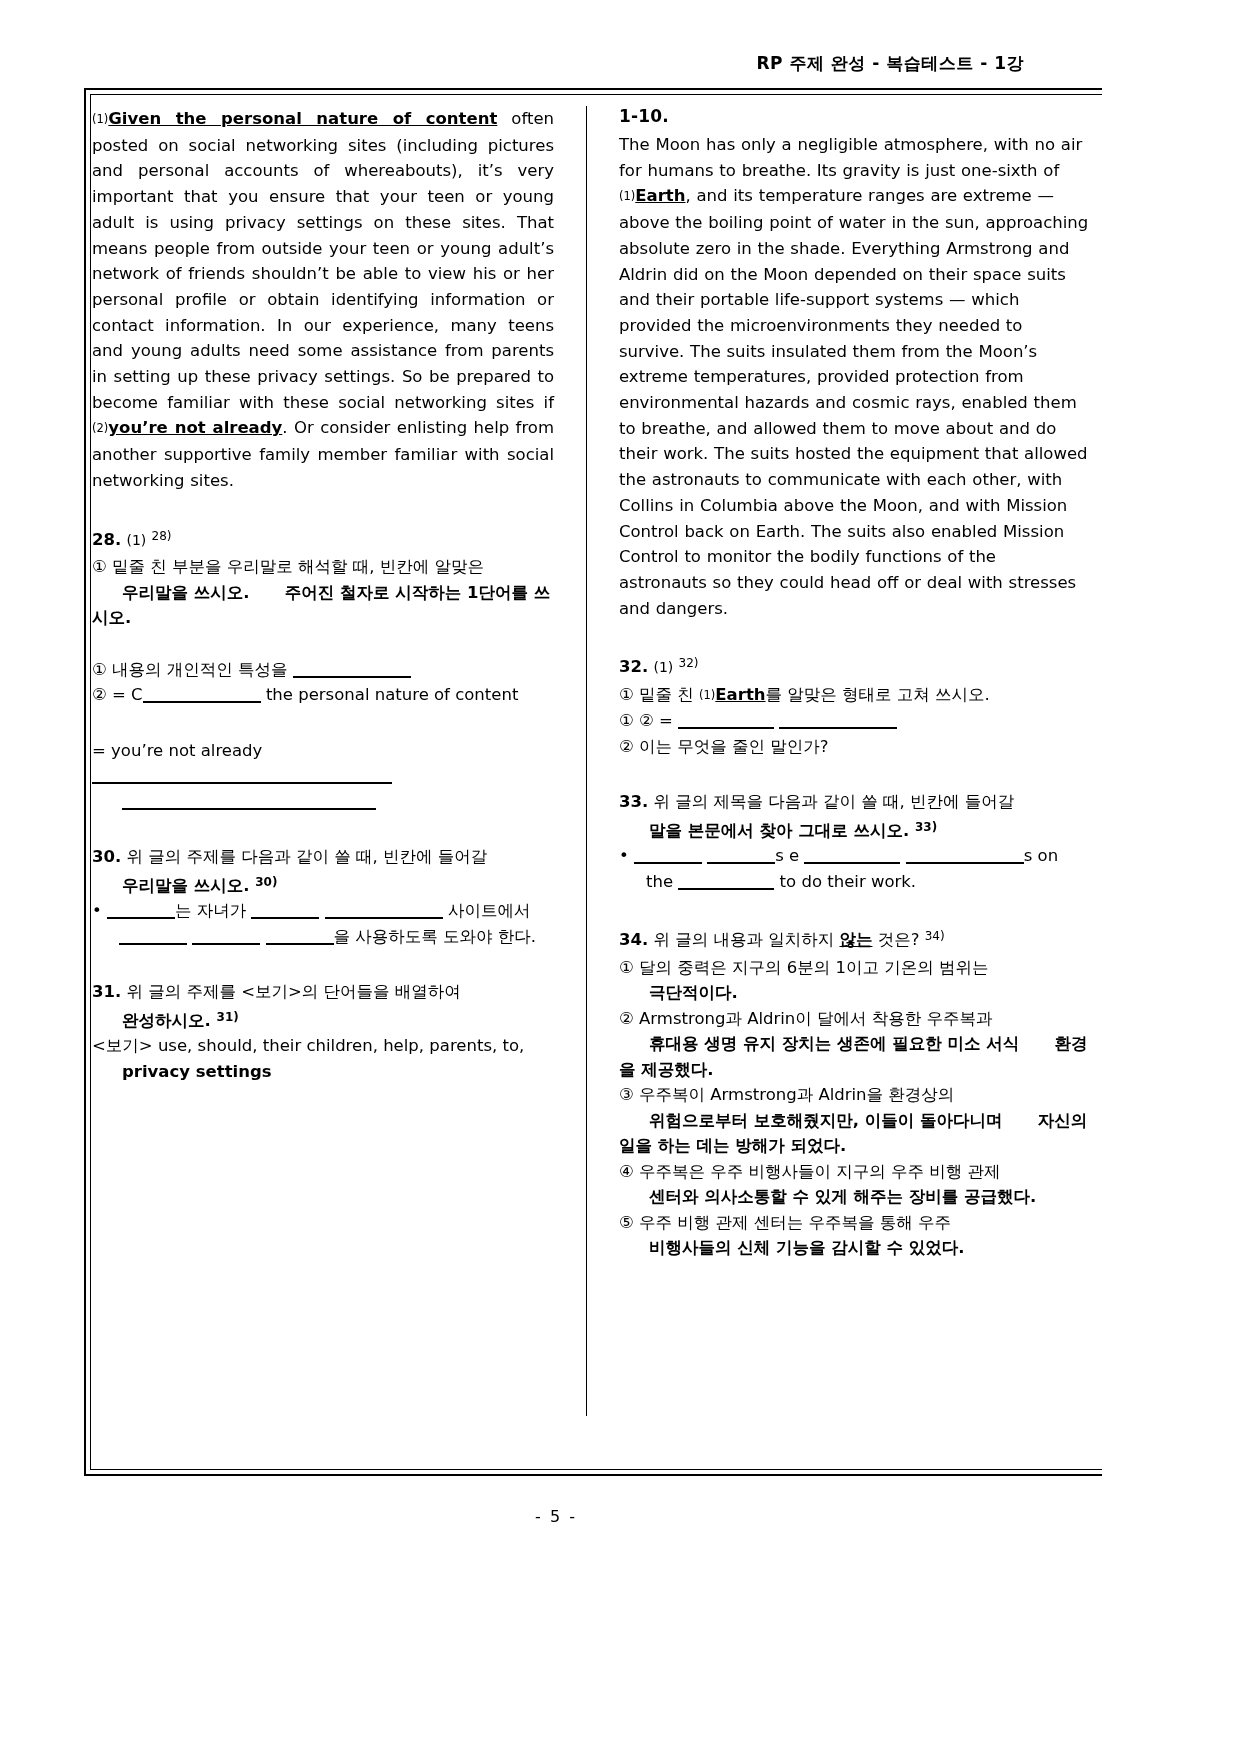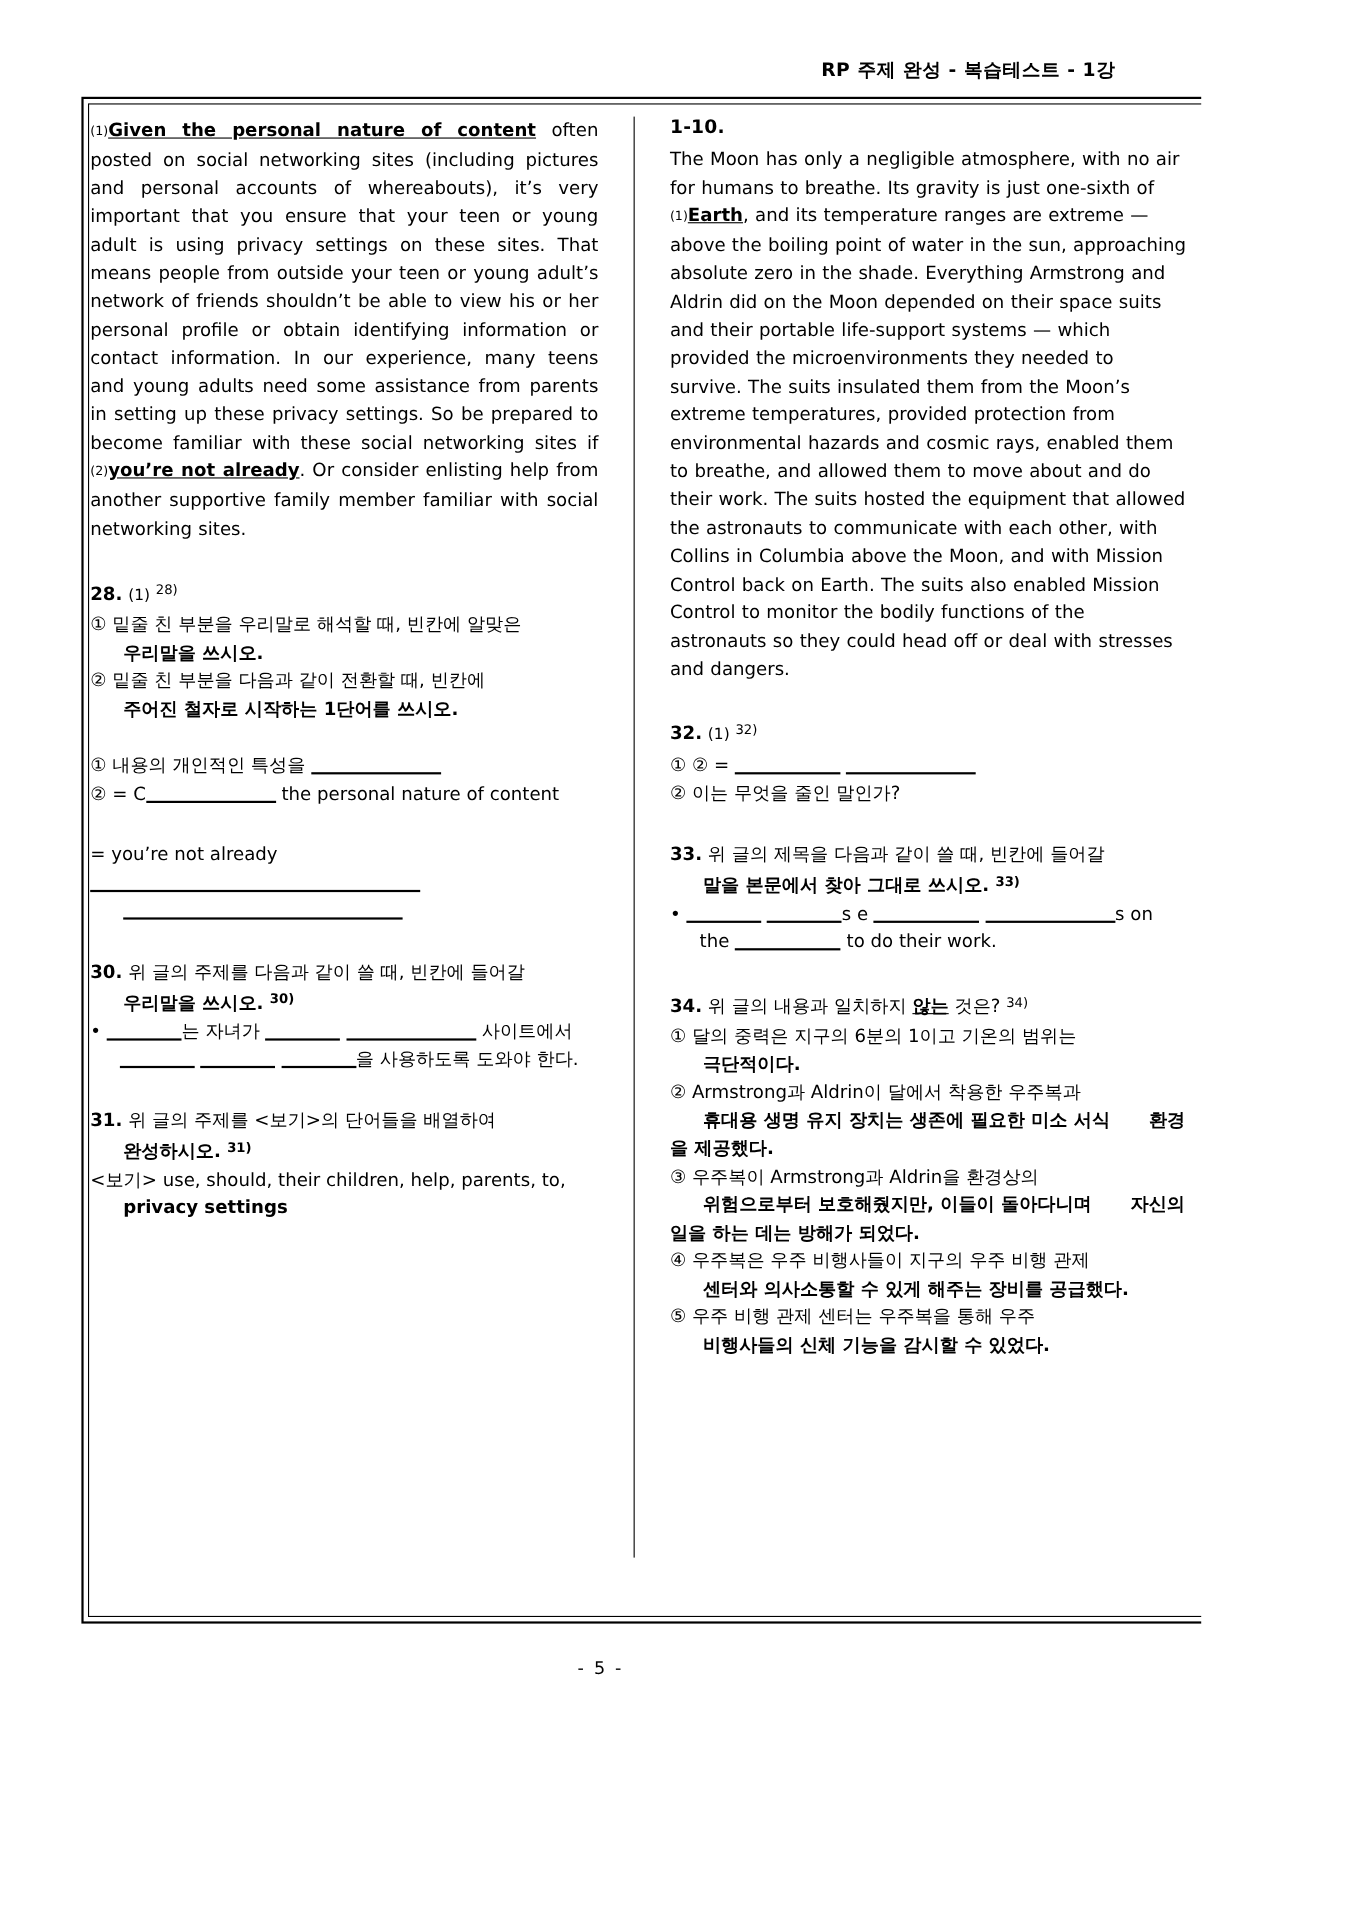--- a/index.html
+++ b/index.html
@@ -18,6 +18,7 @@
     background: #ffffff;
     box-sizing: border-box;
     overflow: hidden;
+    margin-left: 10px;
   }
 
   

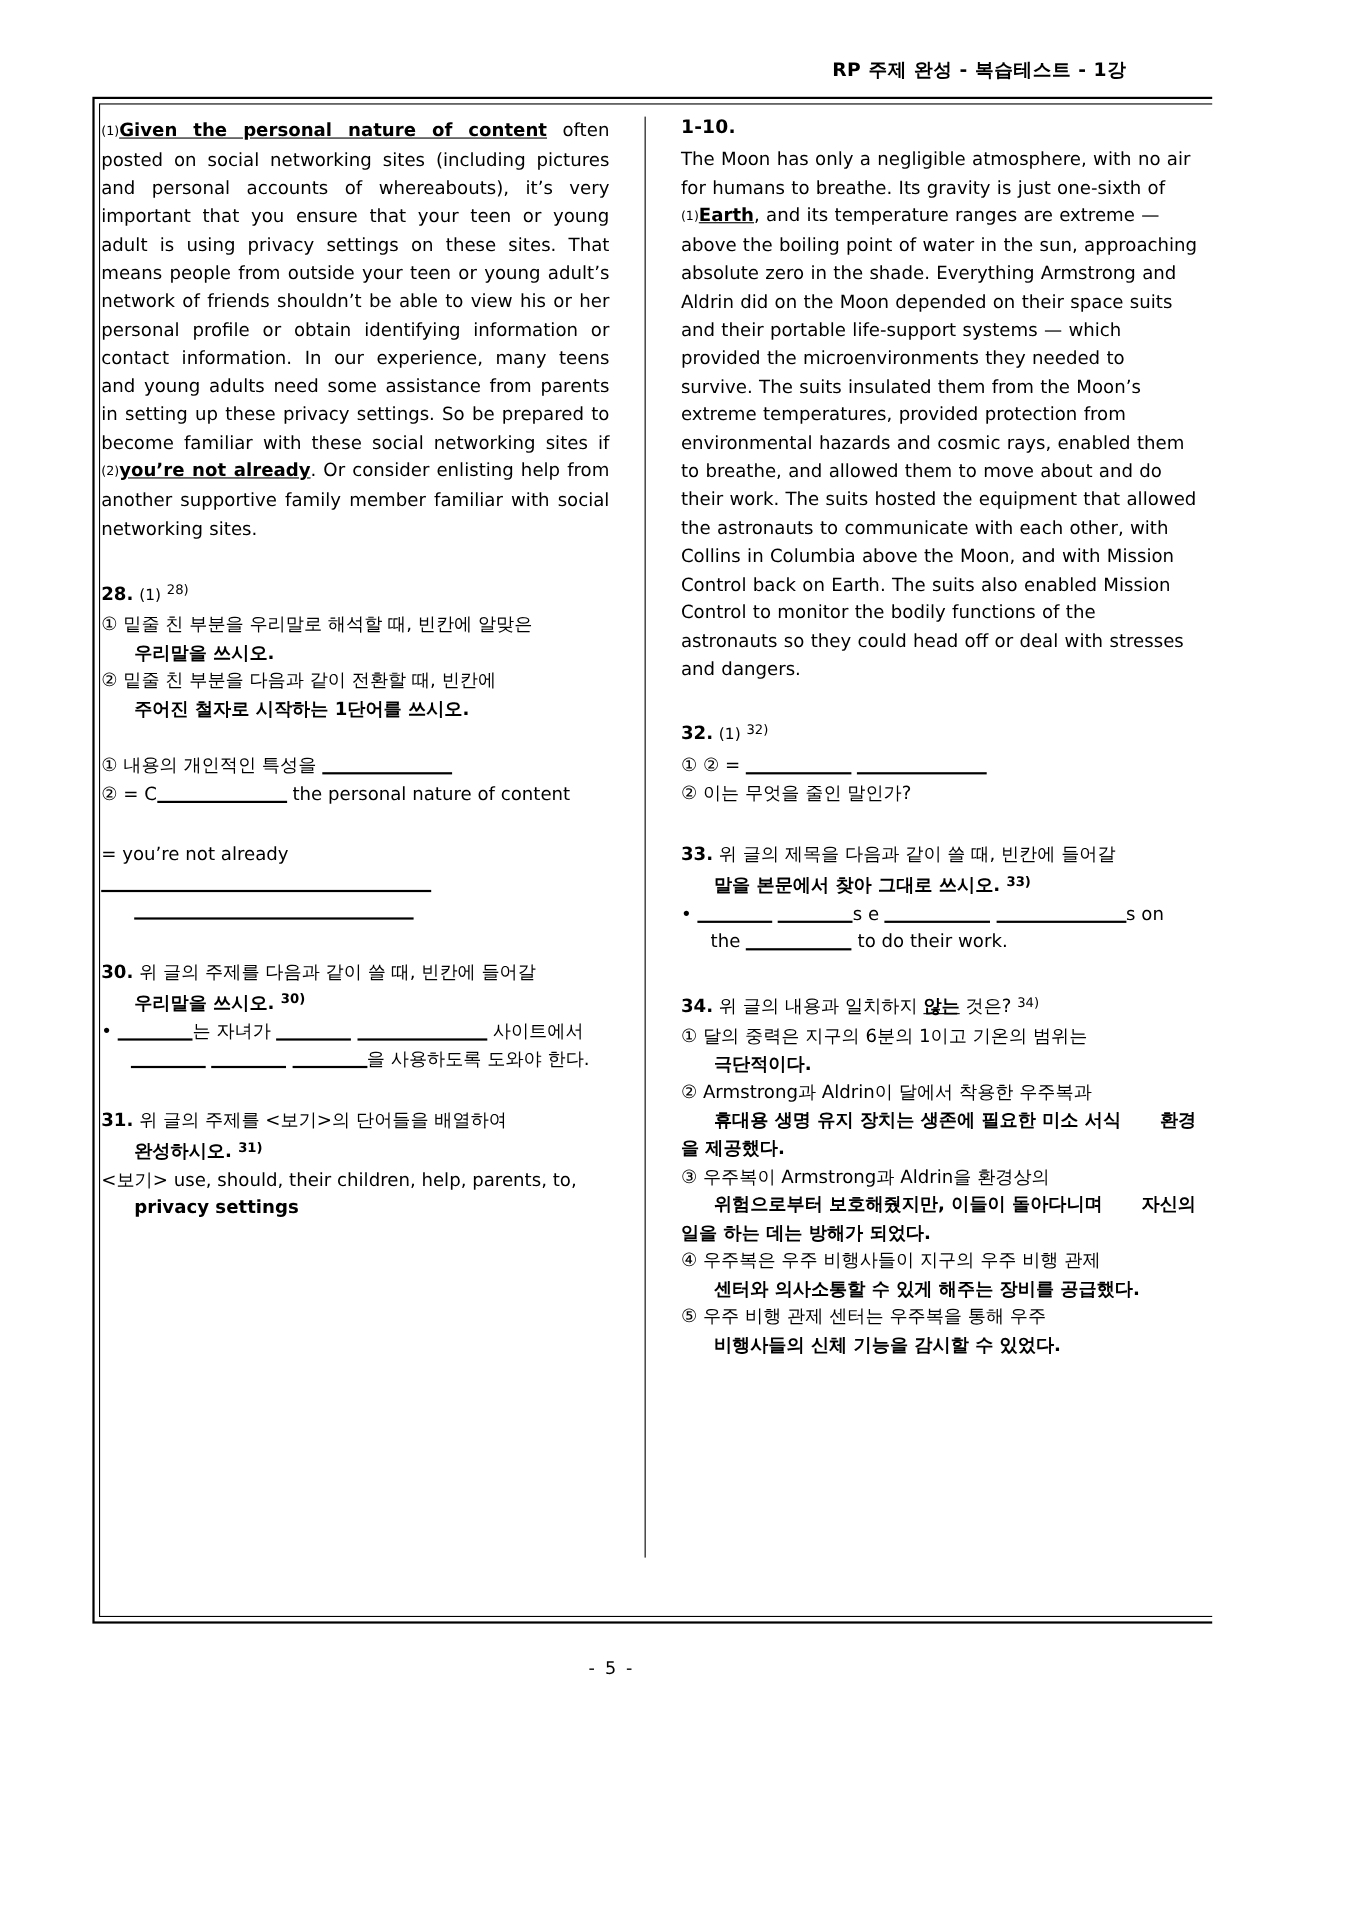--- a/index.html
+++ b/index.html
@@ -195,7 +195,6 @@
         <span class="hang-c"><span>①</span> <span>밑줄 친 부분을 우리말로 해석할 때, 빈칸에 알맞은</span></span>
         <span class="indent-2">우리말을 쓰시오.</span>
 
-        <span class="hang-c"><span>②</span> <span>밑줄 친 부분을 다음과 같이 전환할 때, 빈칸에</span></span>
         <span class="indent-2">주어진 철자로 시작하는 1단어를 쓰시오.</span>
 
         <div class="spacer-md"></div>

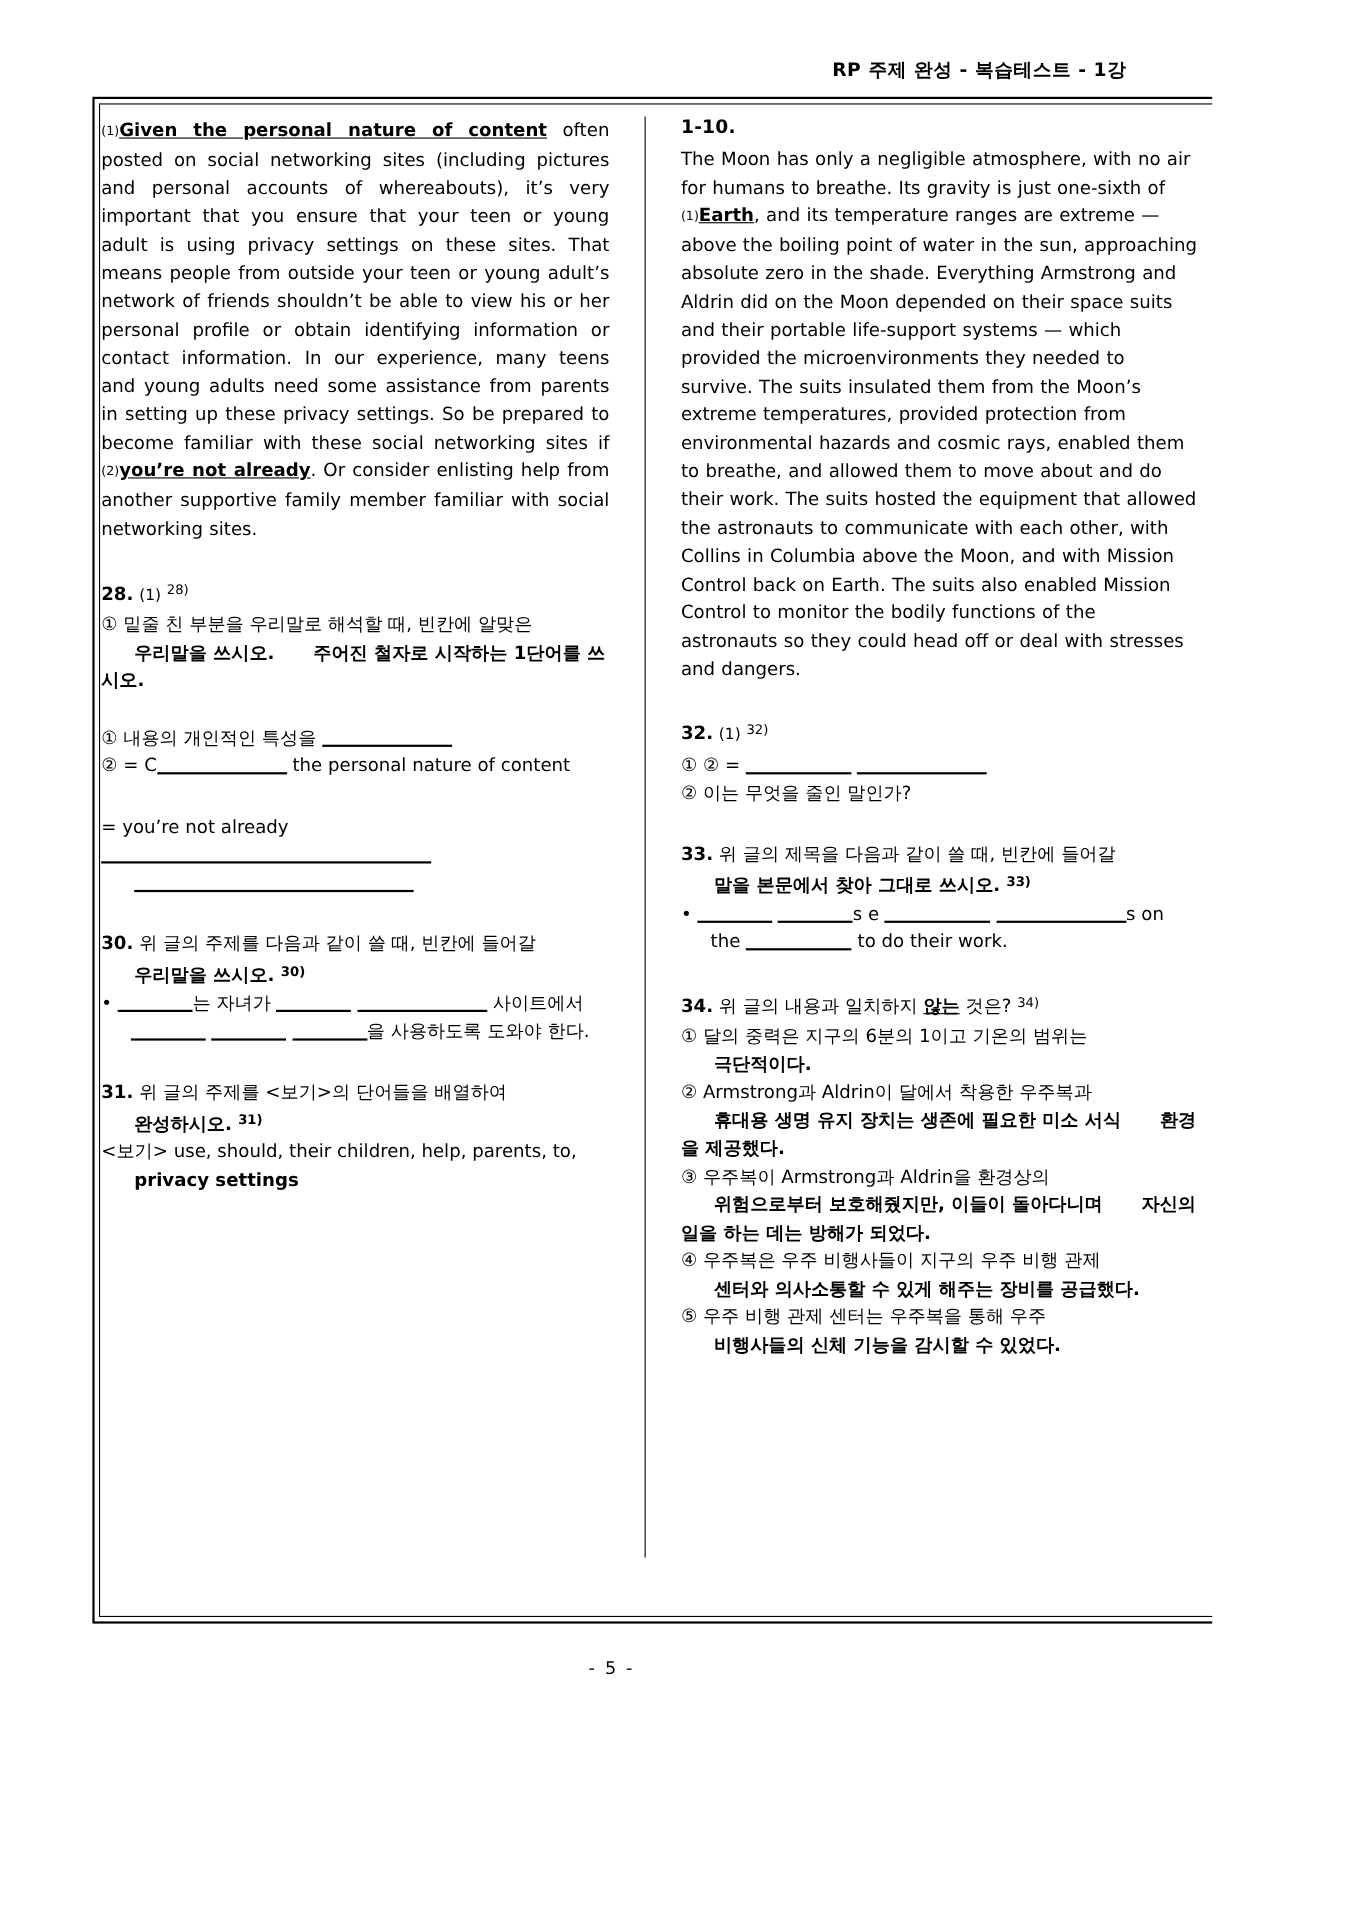--- a/index.html
+++ b/index.html
@@ -235,6 +235,7 @@
 
       <div class="q-block">
         <span class="q-head"><span class="q-num">32.</span> <span class="q-paren">(1)</span> <span class="sup">32)</span></span>
+        <span class="q-line"><span>①</span> <span>밑줄 친 </span><span class="num-ref">(1)</span><span class="strong-u">Earth</span><span>를 알맞은 형태로 고쳐 쓰시오.</span></span>
         <span class="q-line"><span>①  ②  =</span> <span class="gap g-md"></span> <span class="gap g-lg"></span></span>
         <span class="q-line"><span>②</span> <span>이는 무엇을 줄인 말인가?</span></span>
       </div>

